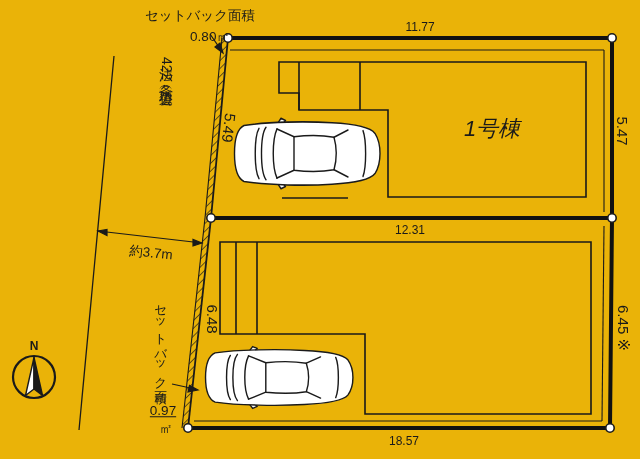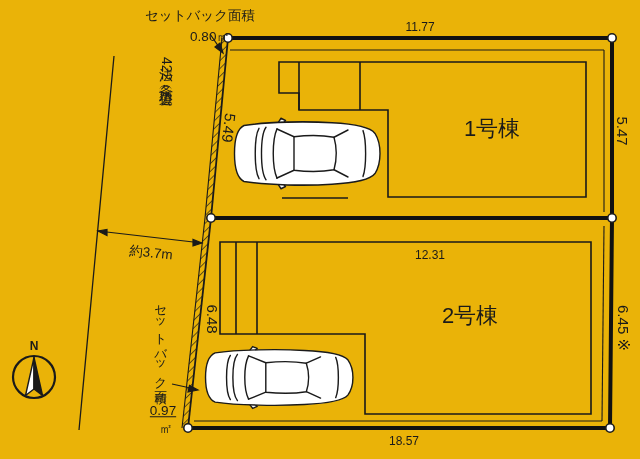--- a/index.html
+++ b/index.html
@@ -136,7 +136,7 @@
   <div class="lbl fs16" style="left:420px;top:27px;">11.77</div>
   <div class="lbl r90 fs15" style="left:622px;top:131px;">5.47</div>
   <div class="lbl r97 fs15" style="left:229px;top:128px;">5.49</div>
-  <div class="lbl fs22" style="left:492px;top:129px;">1号棟</div>
+  <div class="lbl fs22" style="left:492px;top:129px;font-style:italic;">1号棟</div>
 
   <div class="lbl fs16" style="left:430px;top:230px;margin-top:25px;">12.31</div>
   <div class="lbl r90 fs15" style="left:623px;top:328px;">6.45 ※</div>

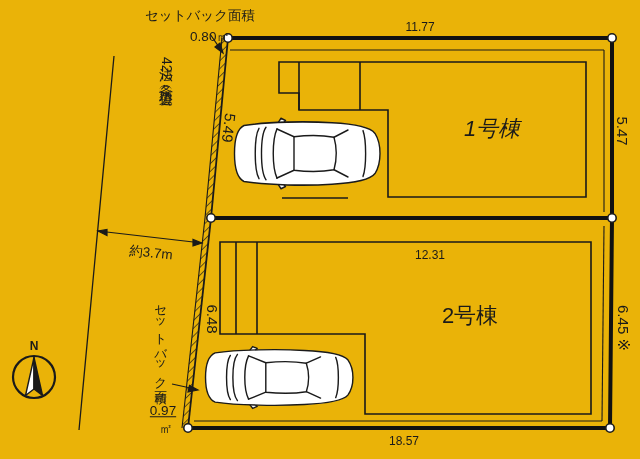--- a/index.html
+++ b/index.html
@@ -138,7 +138,7 @@
   <div class="lbl r97 fs15" style="left:229px;top:128px;">5.49</div>
   <div class="lbl fs22" style="left:492px;top:129px;font-style:italic;">1号棟</div>
 
-  <div class="lbl fs16" style="left:430px;top:230px;margin-top:25px;">12.31</div>
+  <div class="lbl fs16" style="left:410px;top:230px;">12.31</div>
   <div class="lbl r90 fs15" style="left:623px;top:328px;">6.45 ※</div>
   <div class="lbl r90 fs15" style="left:212px;top:319px;">6.48</div>
   <div class="lbl fs16" style="left:404px;top:441px;">18.57</div>

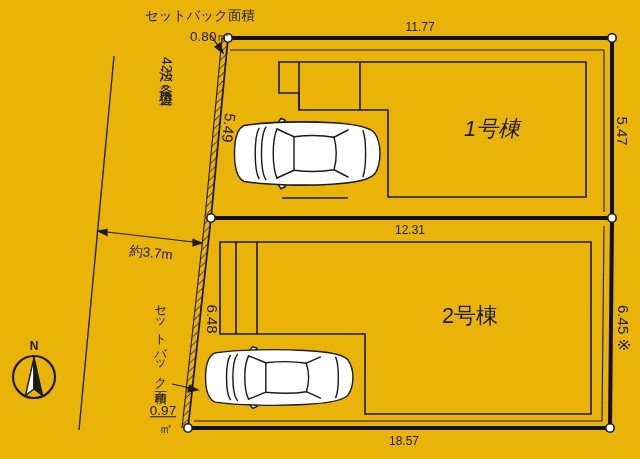--- a/index.html
+++ b/index.html
@@ -142,7 +142,6 @@
   <div class="lbl r90 fs15" style="left:623px;top:328px;">6.45 ※</div>
   <div class="lbl r90 fs15" style="left:212px;top:319px;">6.48</div>
   <div class="lbl fs16" style="left:404px;top:441px;">18.57</div>
-  <div class="lbl fs22" style="left:470px;top:316px;">2号棟</div>
 
   <div class="lbl v vu fs12" style="left:160px;top:296px;">セットバック面積</div>
   <div class="lbl fs13" style="left:163px;top:411px;text-decoration:underline;">0.97</div>

